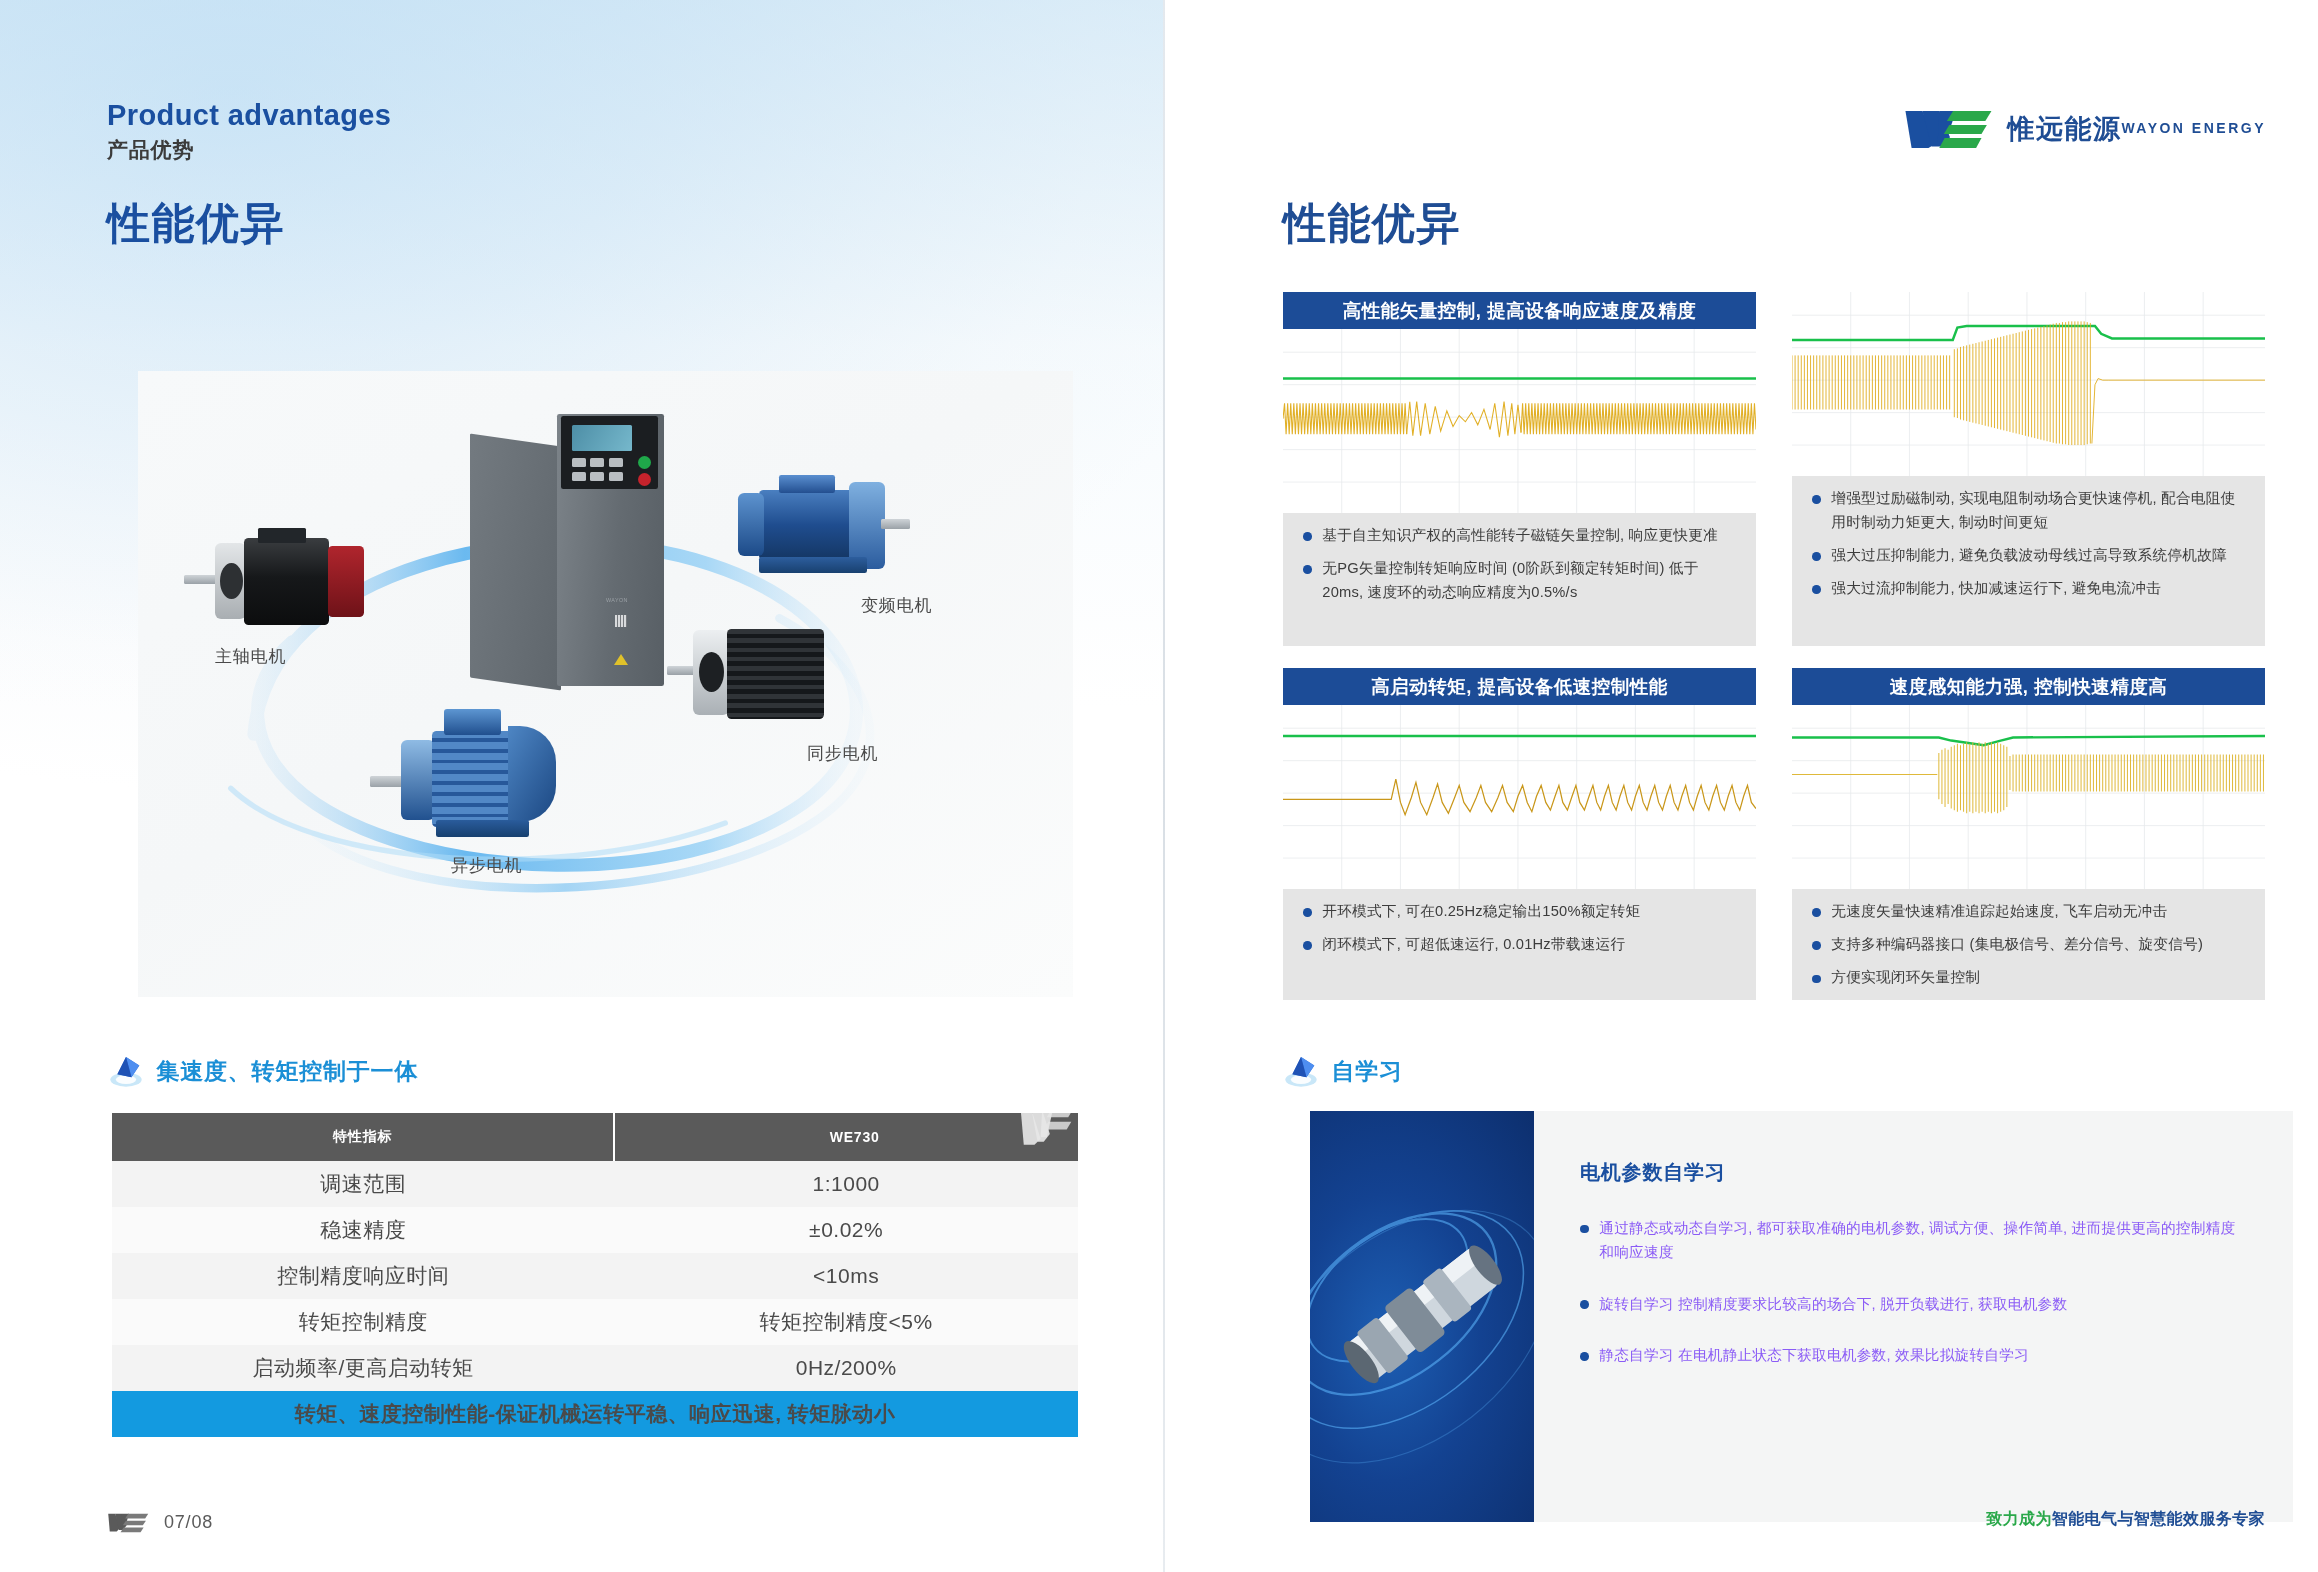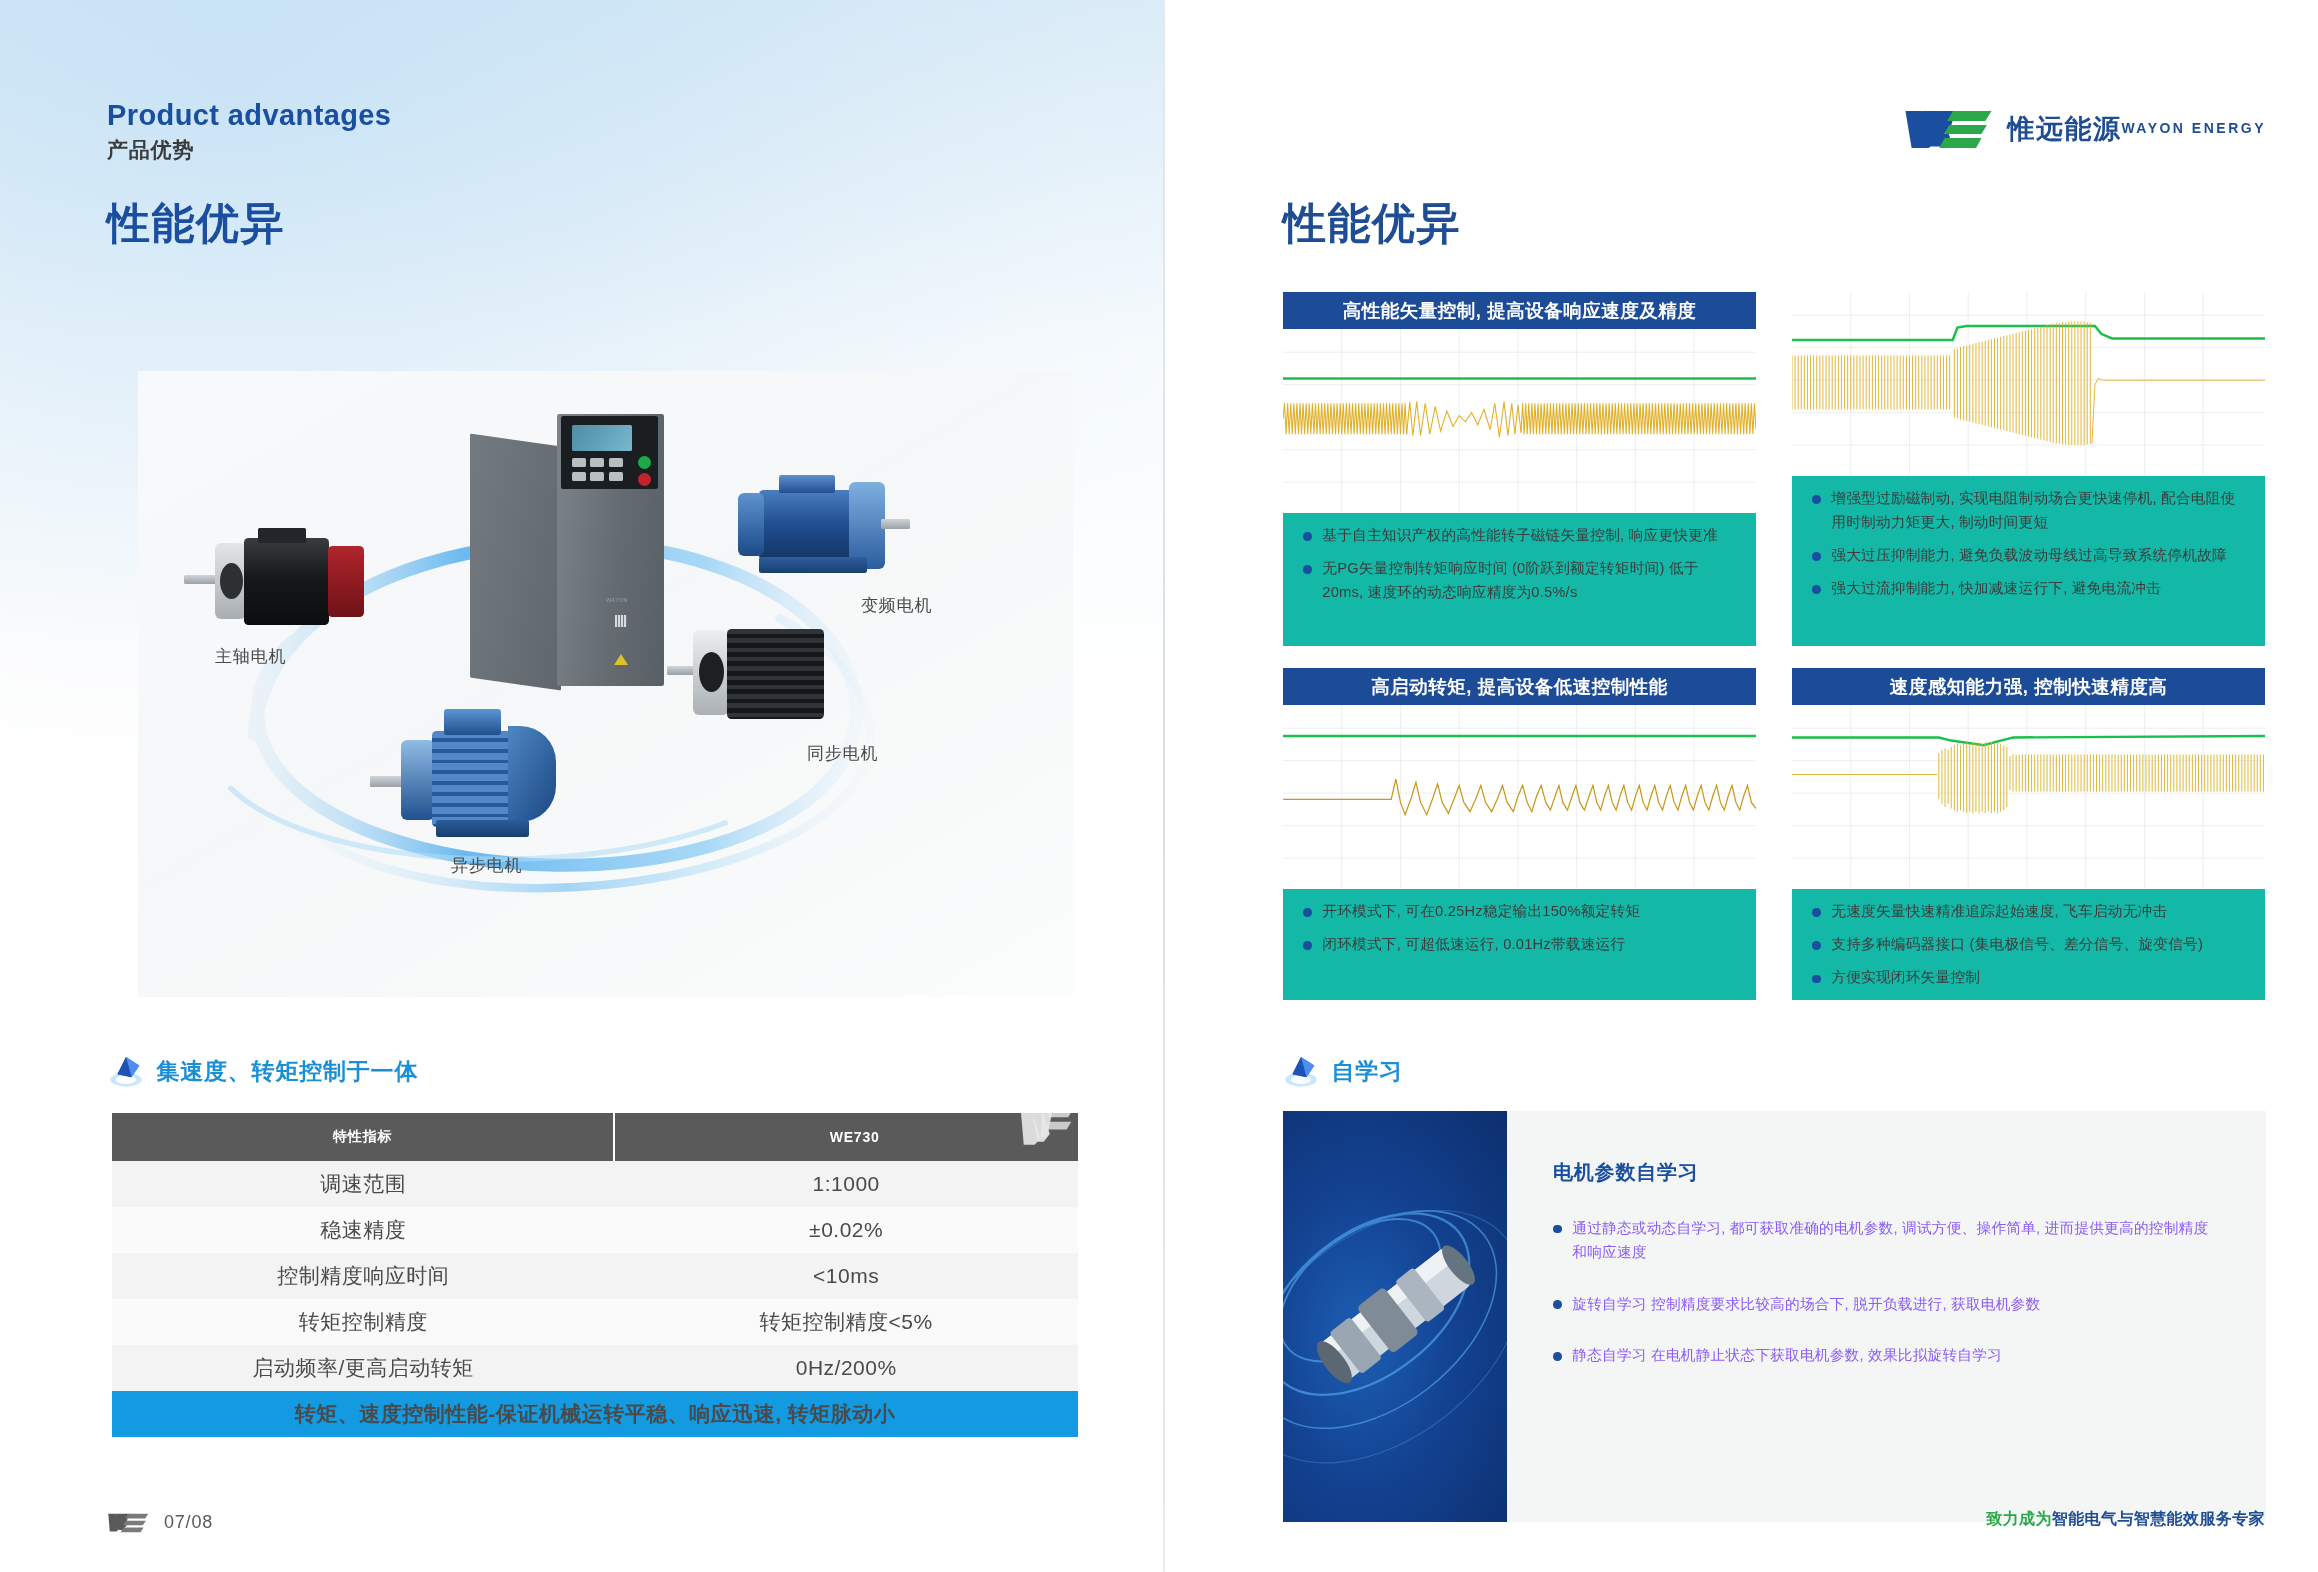--- a/index.html
+++ b/index.html
@@ -115,7 +115,7 @@
   .cards { position: absolute; left: 1283px; top: 292px; width: 982px; }
   .card {
     position: absolute; width: 473px;
-    background: #14b8a6;
+    background: #e5e5e5;
   }
   .card-head {
     height: 37px; background: #1c4c97; position: relative;

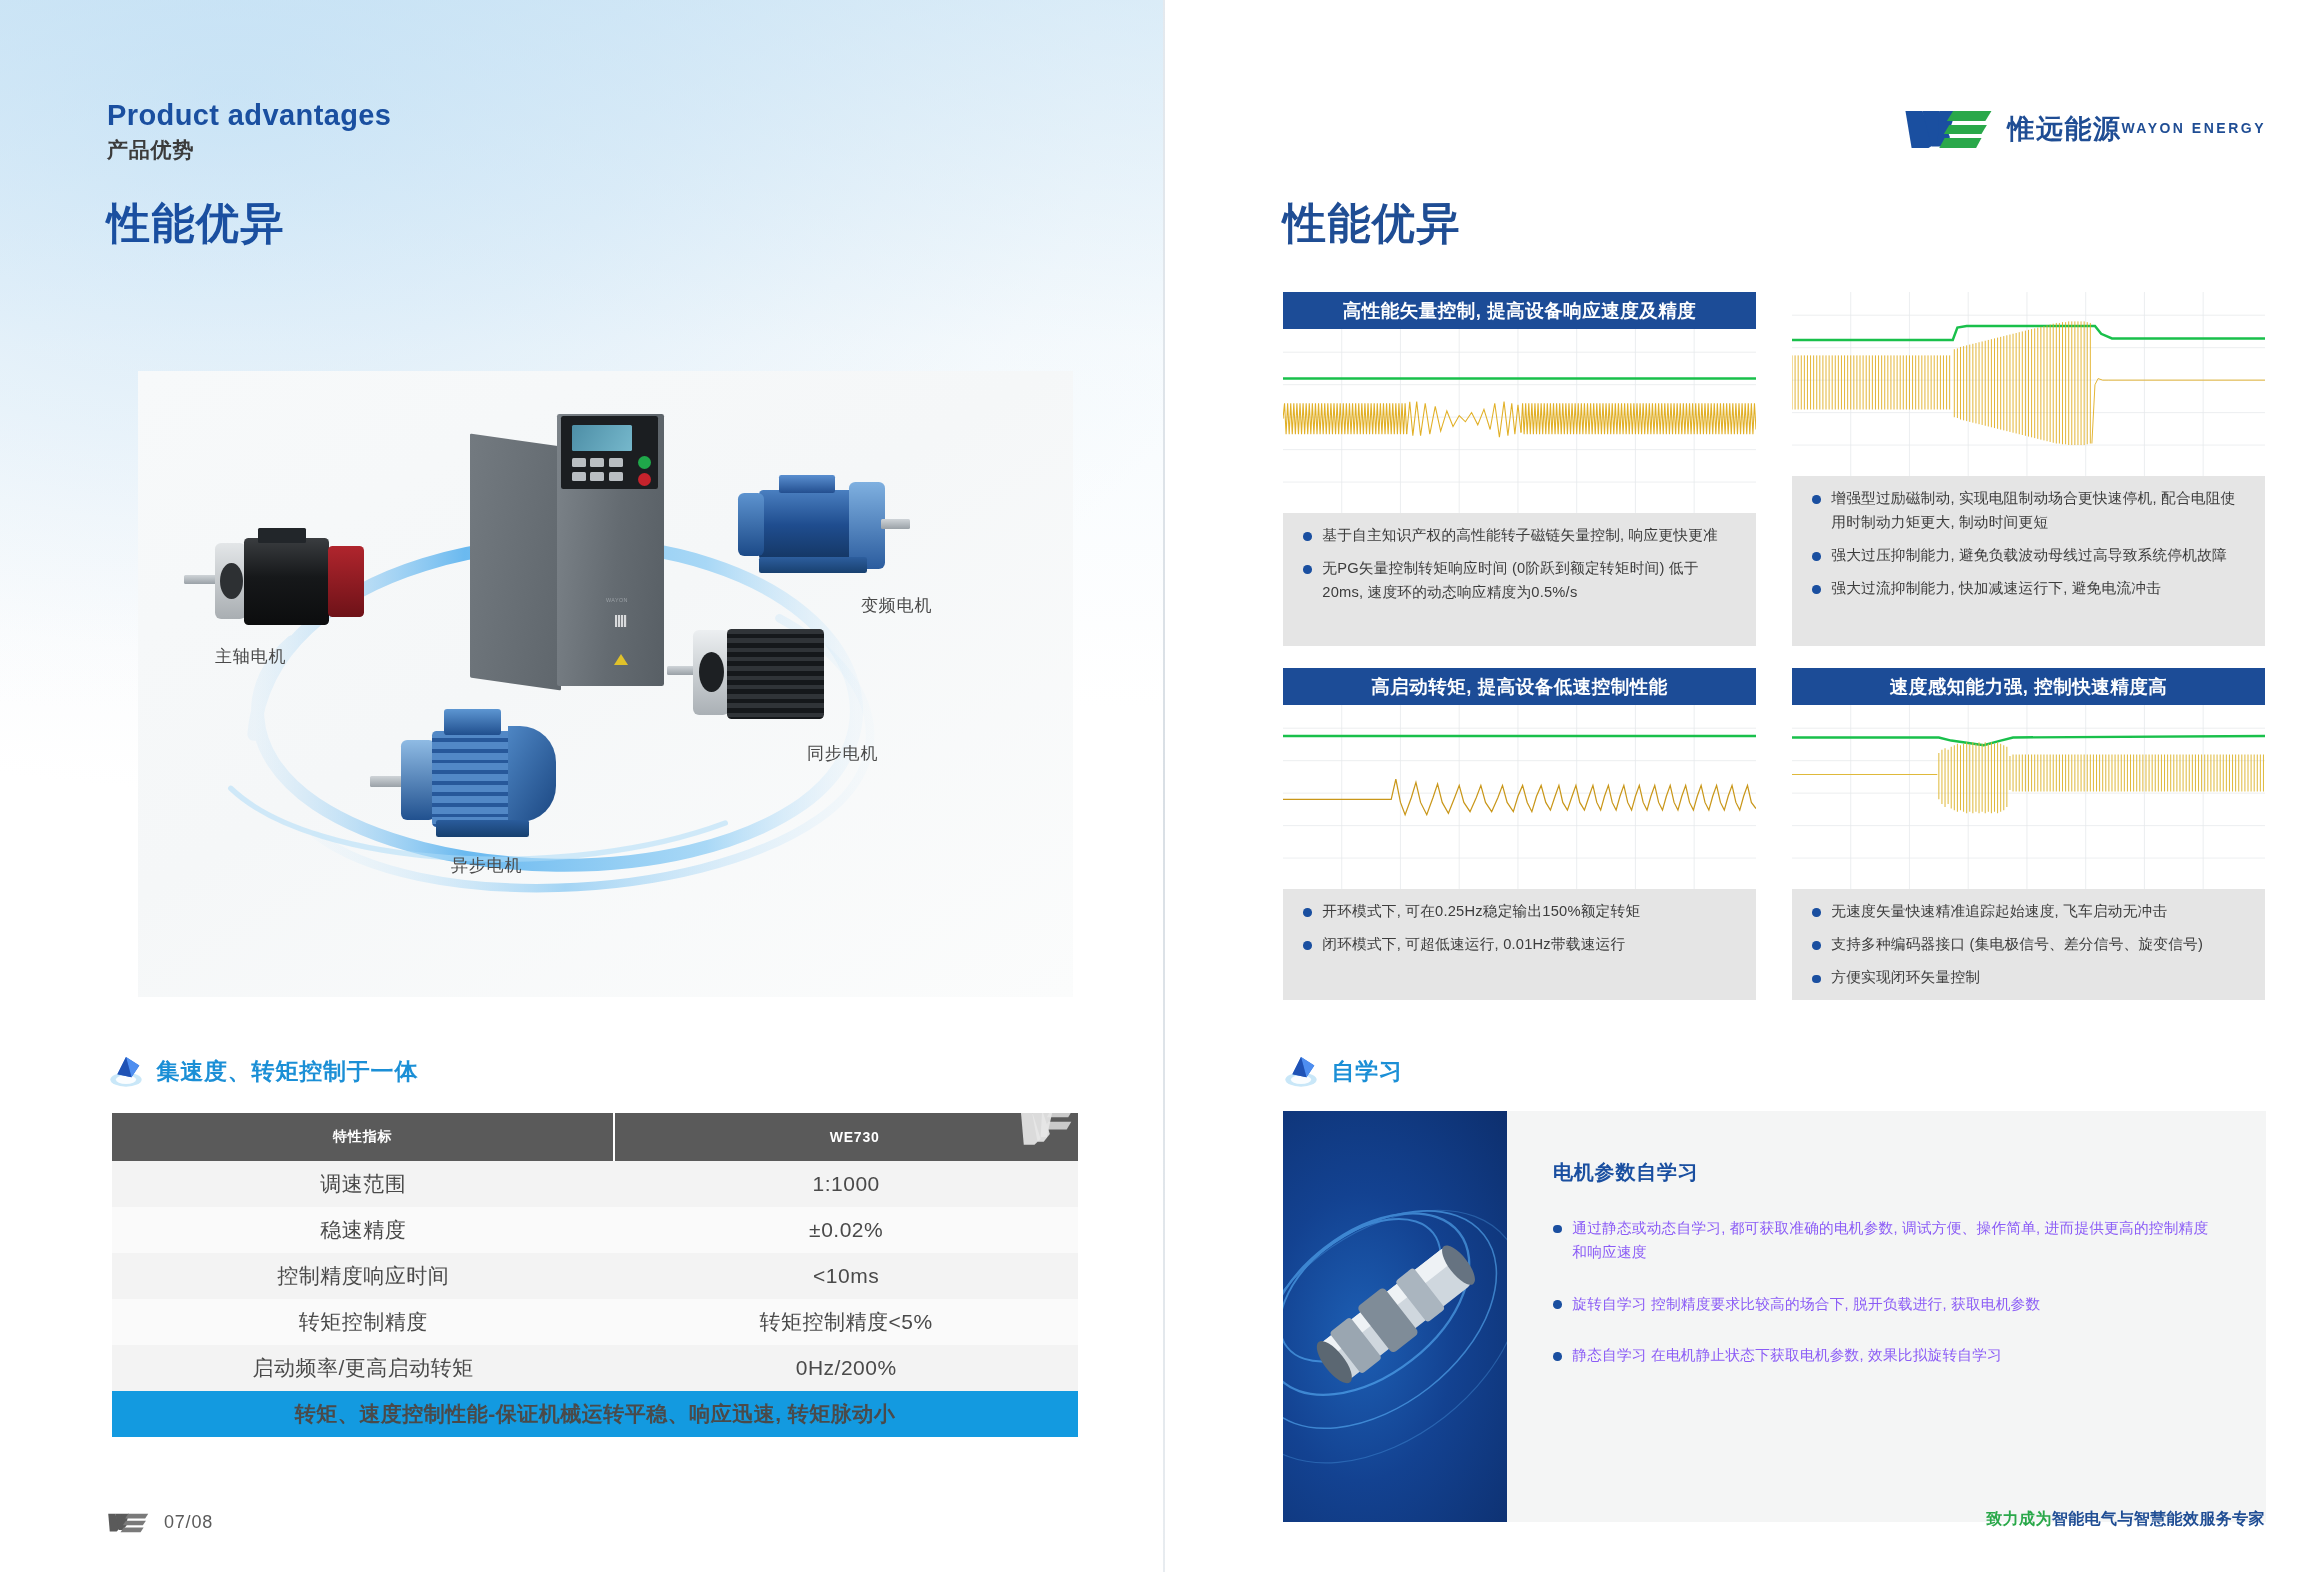--- a/index.html
+++ b/index.html
@@ -168,7 +168,7 @@
   }
 
   
-  .sl-wrap { position: absolute; left: 1283px; top: 1111px; width: 983px; height: 411px; display: flex; }
+  .sl-wrap { position: absolute; left: 1310px; top: 1111px; width: 983px; height: 411px; display: flex; }
   .sl-img {
     width: 224px; height: 411px; position: relative; overflow: hidden;
     background: radial-gradient(ellipse at 35% 55%, #1d5fb4 0%, #134291 45%, #0d2f6e 100%);

